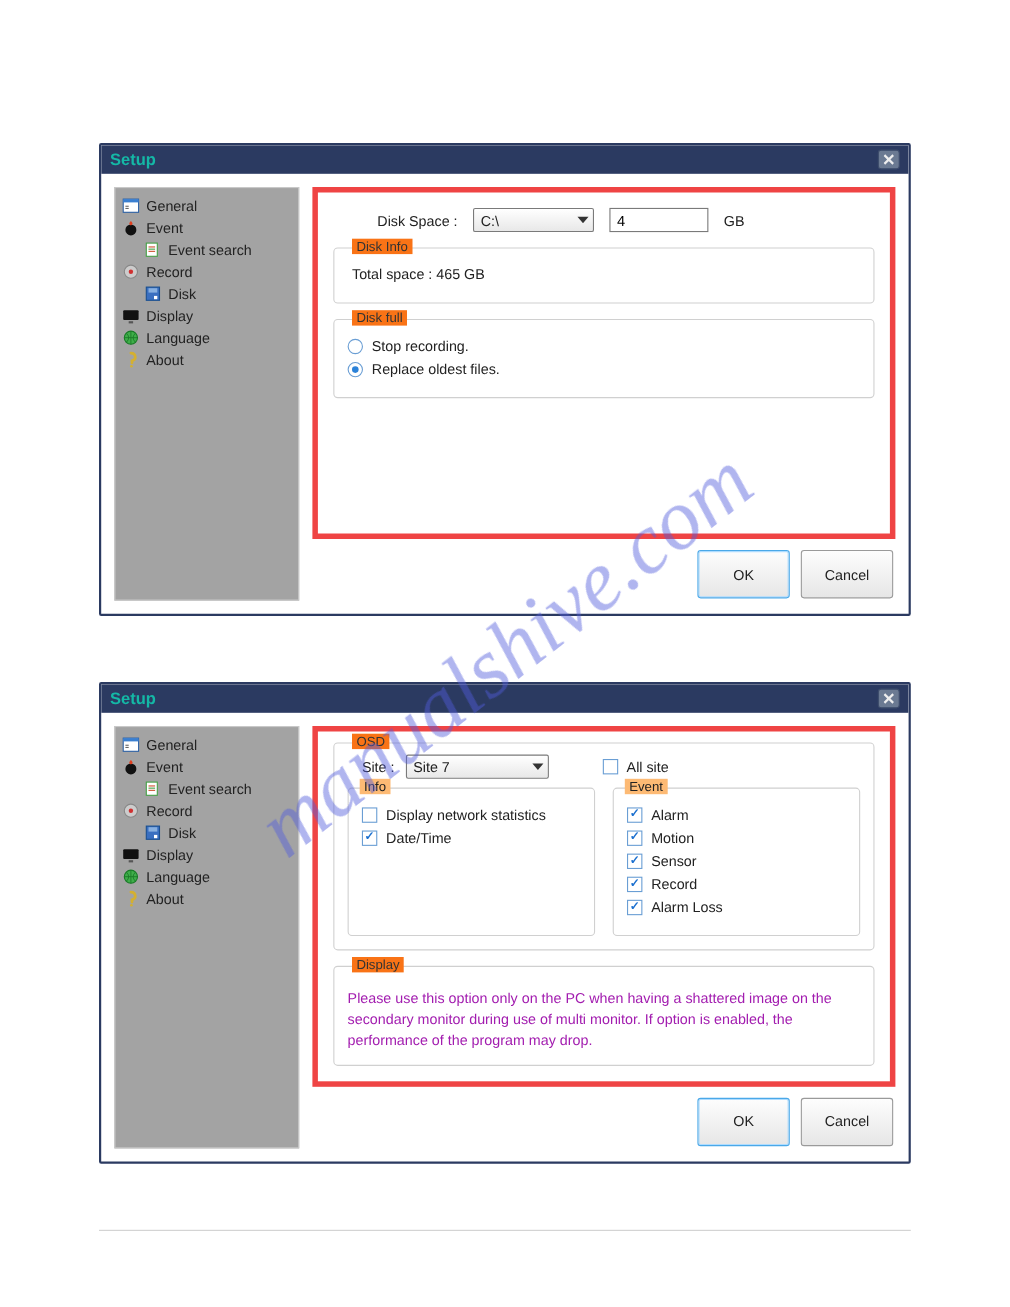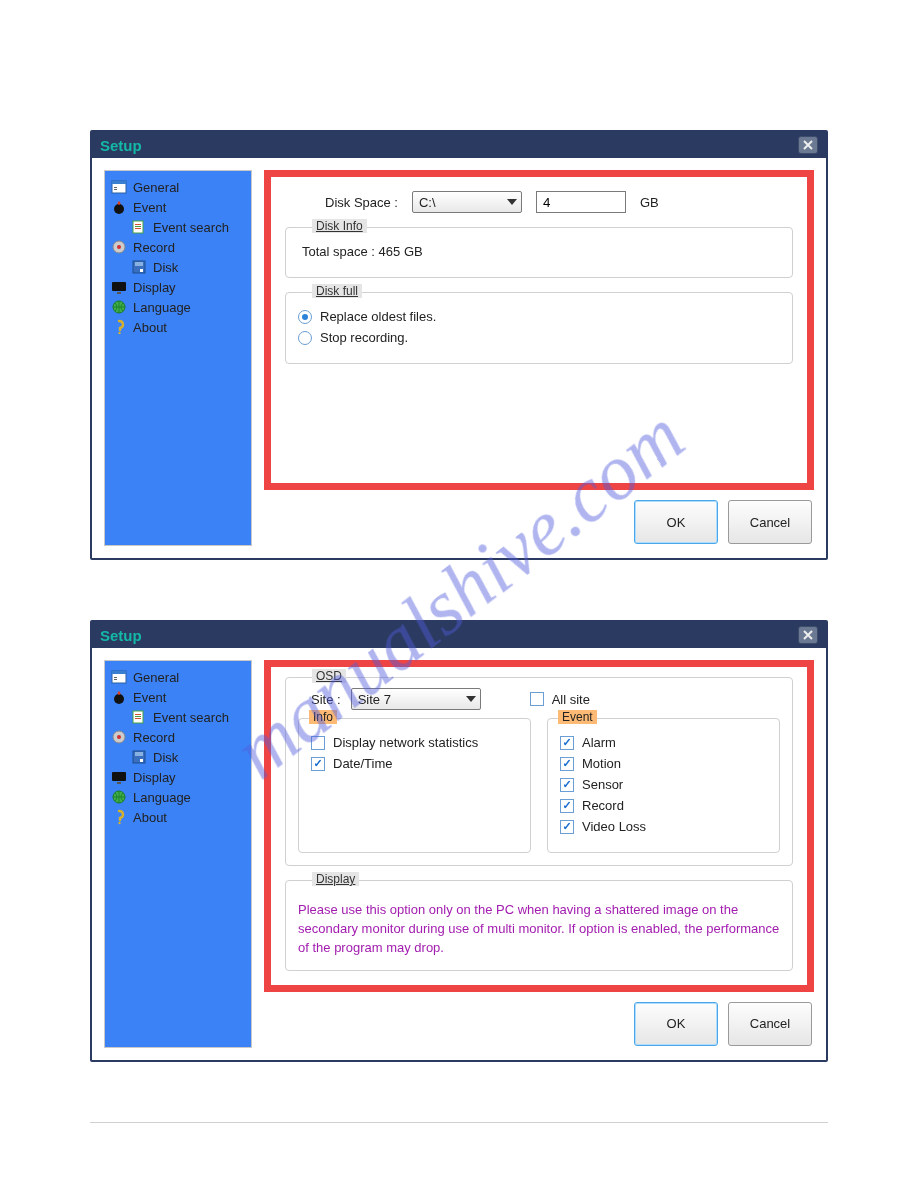--- a/index.html
+++ b/index.html
@@ -47,10 +47,10 @@
     gap: 12px;
   }
   .sidebar {
-    width: 148px;
+    width: 168px;
     min-height: 320px;
     border: 1px solid #c8c8c8;
-    background: #3b82f6;
+    background: #a3a3a3;
     padding: 6px 4px;
     text-align: center;
   }

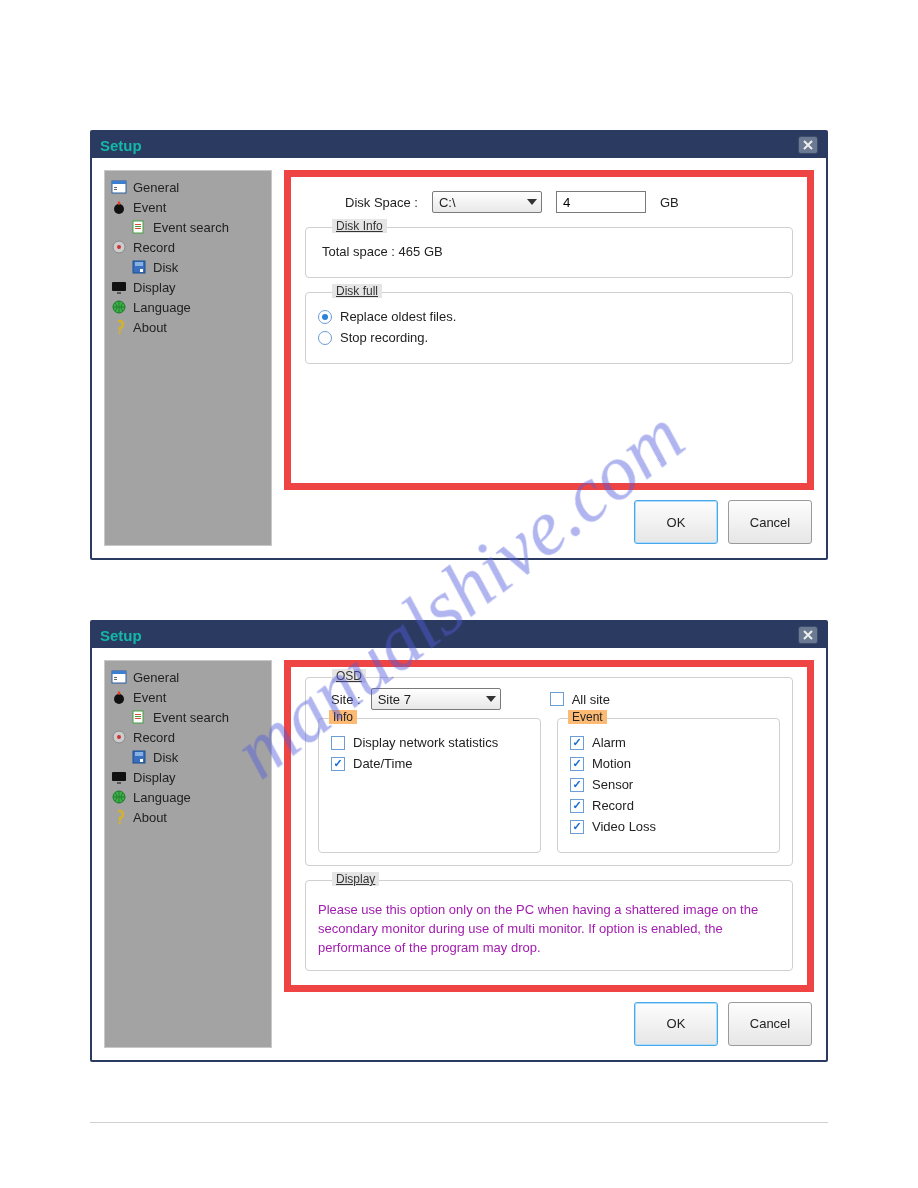--- a/index.html
+++ b/index.html
@@ -71,7 +71,7 @@
   }
   .content {
     flex: 1;
-    border: 7px solid #ef4444;
+    border: 5px solid #ef4444;
     padding: 10px 14px 14px 14px;
   }
   .row { display: flex; align-items: center; gap: 10px; margin-left: 13px; }

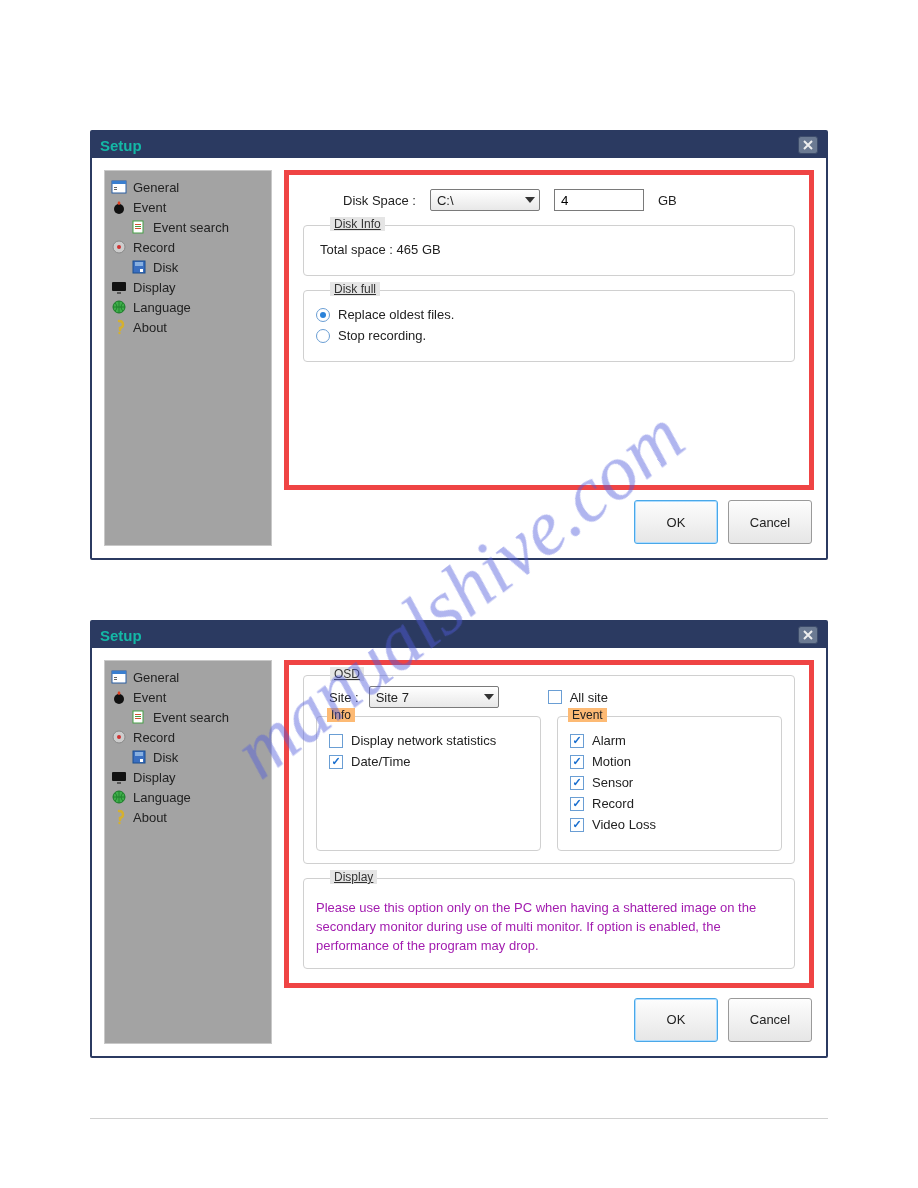--- a/index.html
+++ b/index.html
@@ -108,12 +108,11 @@
   }
   .fieldset > .legend {
     position: absolute;
-    top: -9px; left: 26px;
-    background: #e5e5e5;
+    top: -9px; left: 16px;
+    background: #f97316;
     padding: 0 4px;
     font-size: 12px;
     color: #333;
-    text-decoration: underline;
   }
   .radio-row, .check-row {
     display:flex; align-items:center; gap:8px;

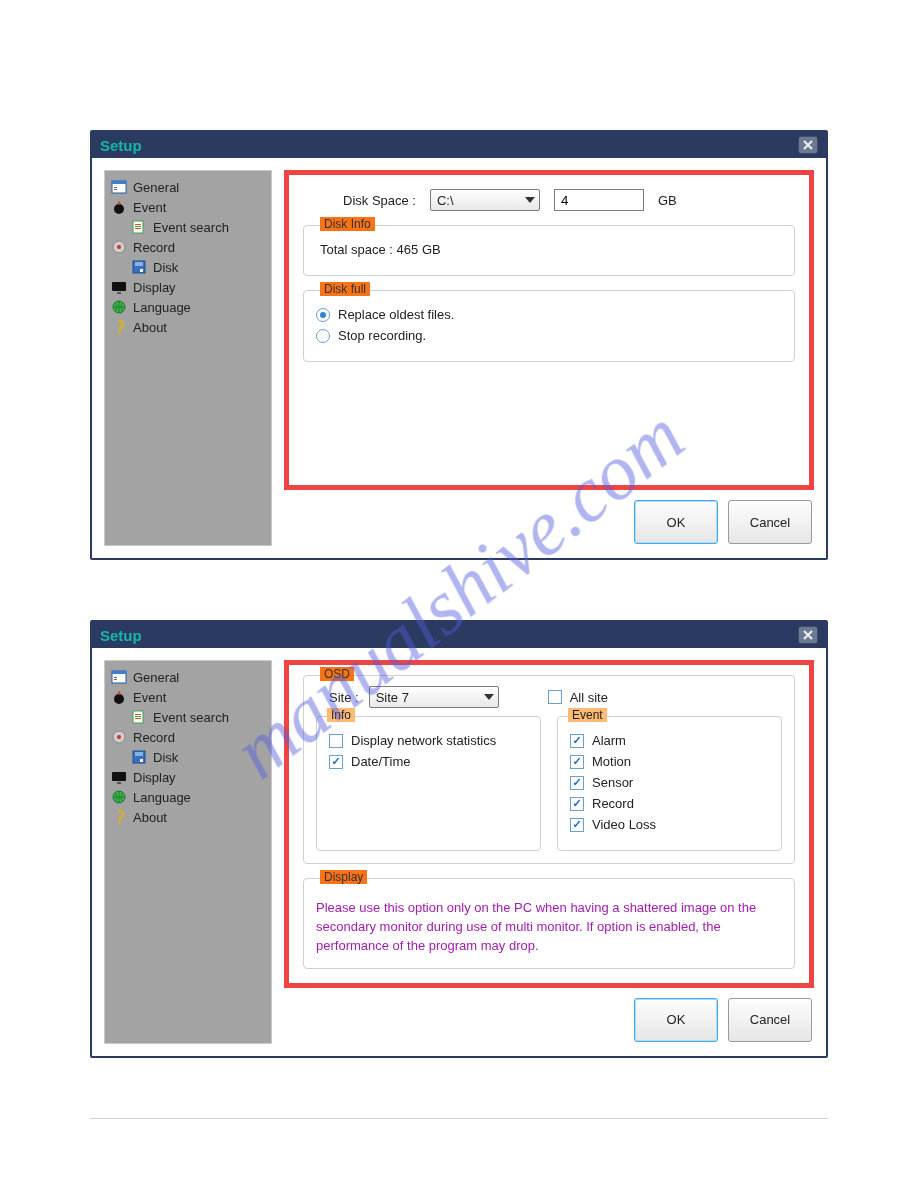--- a/index.html
+++ b/index.html
@@ -291,14 +291,14 @@
         <div class="fieldset">
           <span class="legend">Disk full</span>
           <div class="radio-row">
+            <span class="radio"></span>
+            <span>Stop recording.</span>
+          </div>
+          <div class="radio-row">
             <span class="radio">
                   <span class="dot"></span>
                 </span>
             <span>Replace oldest files.</span>
-          </div>
-          <div class="radio-row">
-            <span class="radio"></span>
-            <span>Stop recording.</span>
           </div>
         </div>
       </div>

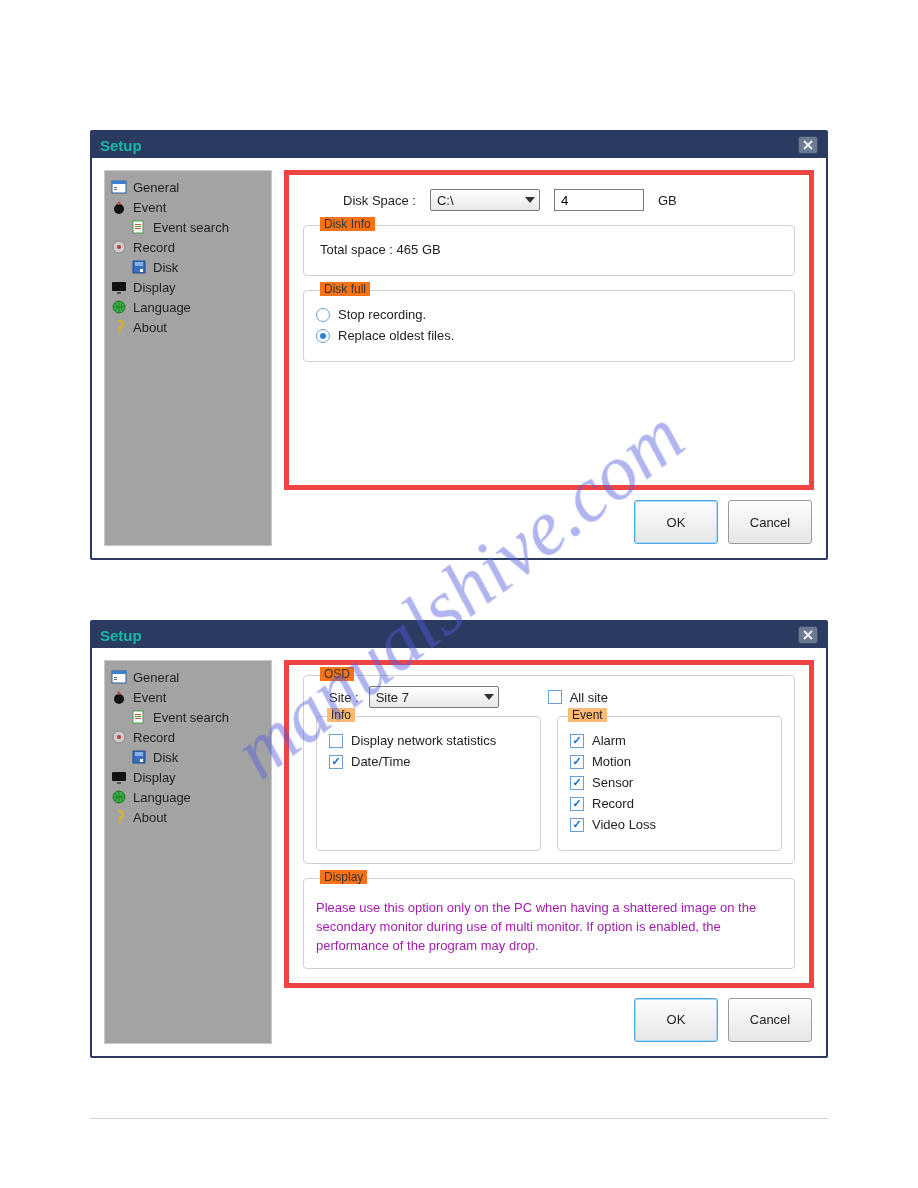--- a/index.html
+++ b/index.html
@@ -450,7 +450,7 @@
               </div>
               <div class="check-row">
                 <span class="checkbox">✓</span>
-                <span>Video Loss</span>
+                <span>Alarm Loss</span>
               </div>
             </div>
           </div>

